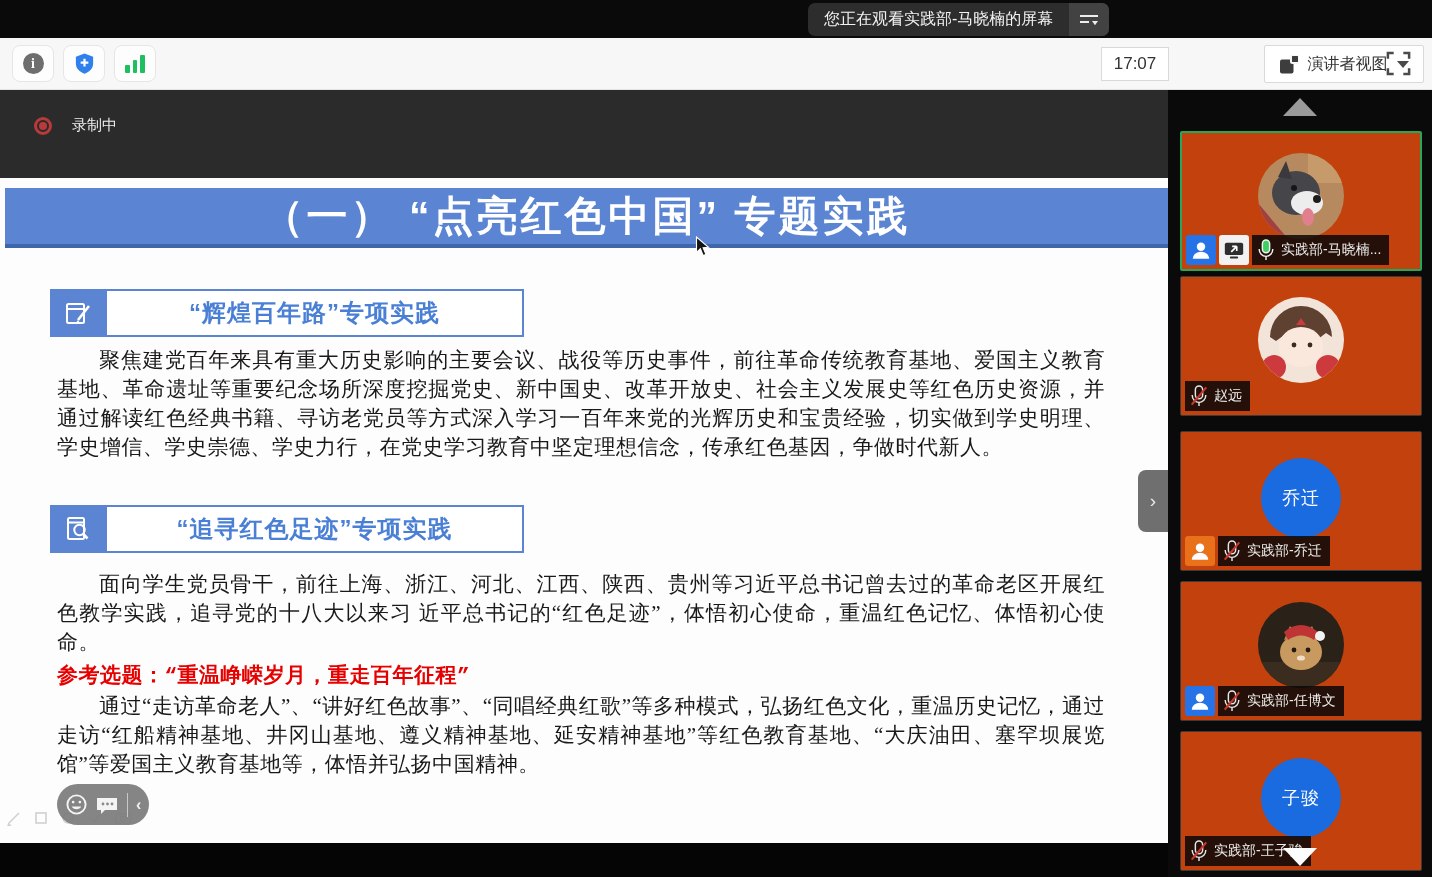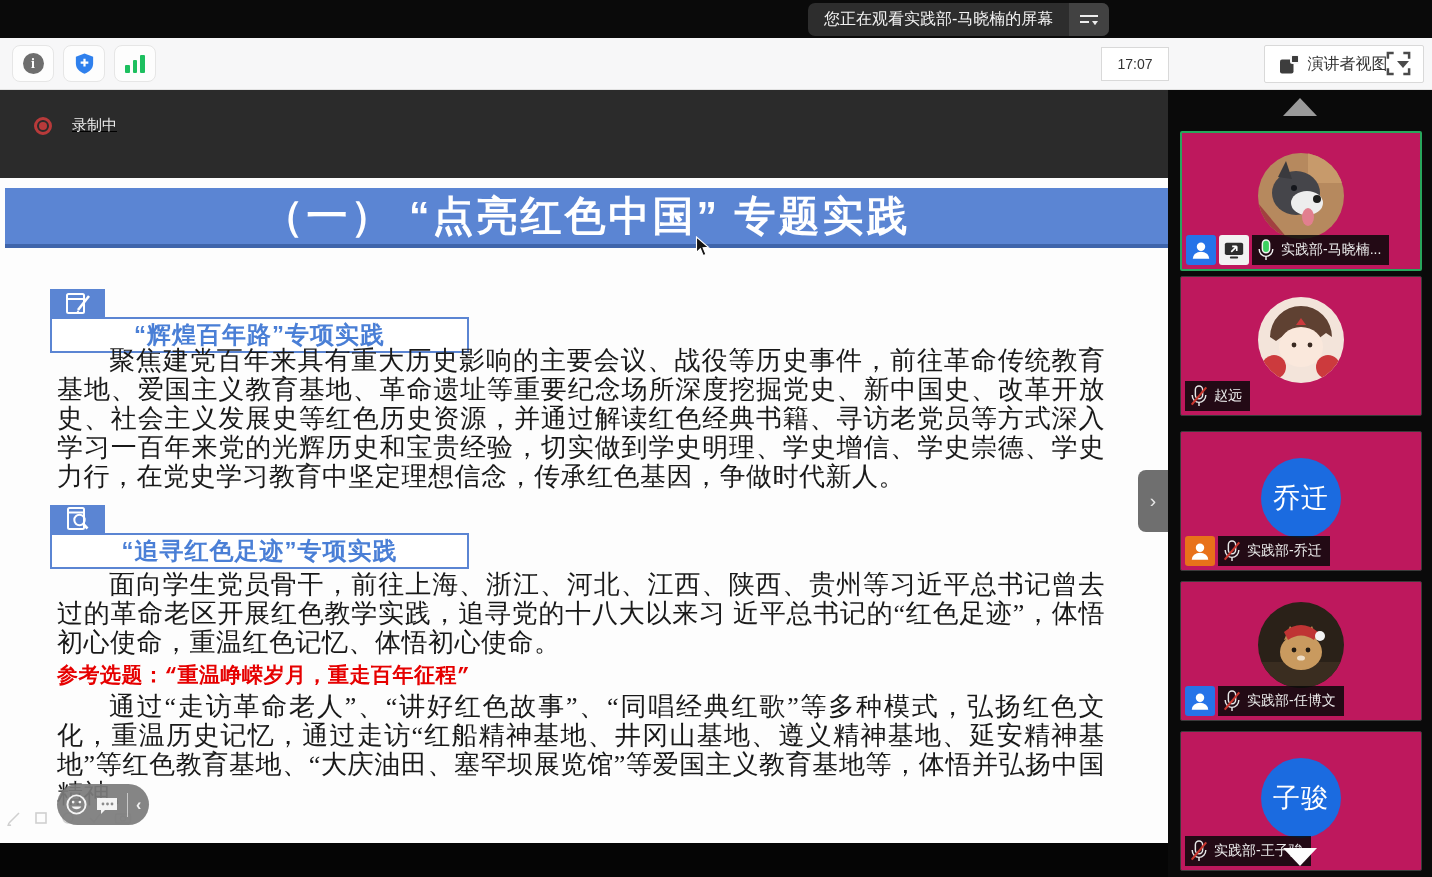--- a/index.html
+++ b/index.html
@@ -24,7 +24,7 @@
   .bars i { display:block; width:4.5px; background:#1dbf5f; border-radius:1px; }
   .time-box { position:absolute; left:1101px; top:9px; width:68px; height:34px; background:#fff;
     border:1px solid #d9d9d9; display:flex; align-items:center; justify-content:center;
-    font-size:14px; color:#333; }
+    font-size:17px; color:#333; }
   .view-btn { position:absolute; left:1264px; top:7px; width:160px; height:38px; background:#fff;
     border:1px solid #d9d9d9; border-radius:2px; display:flex; align-items:center; justify-content:center;
     gap:9px; cursor:pointer; }

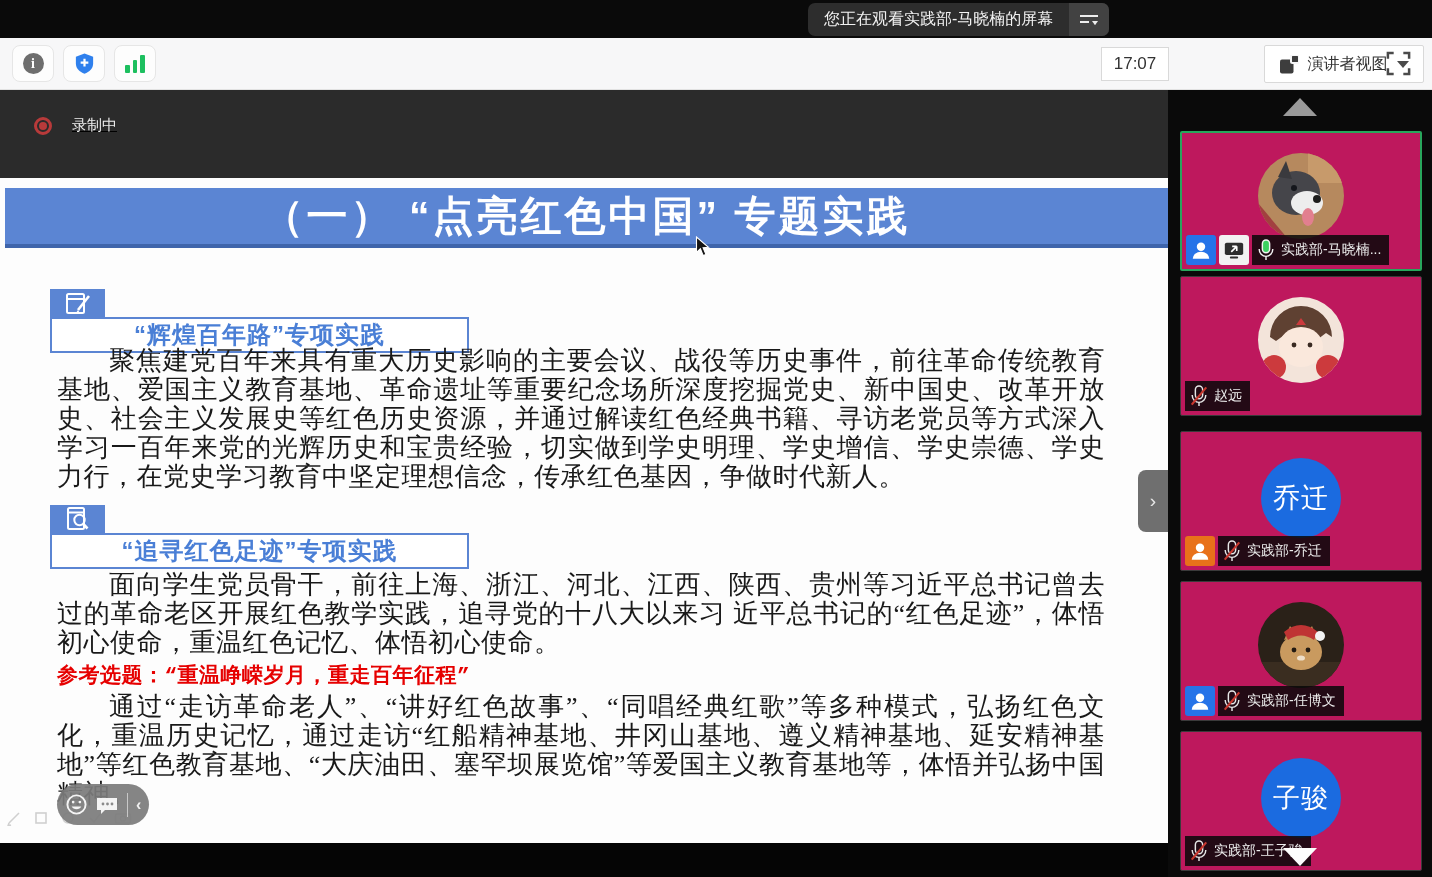--- a/index.html
+++ b/index.html
@@ -36,7 +36,7 @@
   
   .stage { position:absolute; top:90px; left:0; width:1168px; height:787px; background:#2b2b2b; }
   .stage-bottom { position:absolute; left:0; bottom:0; width:100%; height:34px; background:#050505; }
-  .recording { position:absolute; left:34px; top:26px; display:flex; align-items:center; gap:20px;text-decoration:underline; }
+  .recording { position:absolute; left:34px; top:26px; display:flex; align-items:center; gap:20px; }
   .rec-ring { width:18px; height:18px; border:3px solid #b83a3a; border-radius:50%;
     display:flex; align-items:center; justify-content:center; }
   .rec-dot { width:8px; height:8px; background:#b83a3a; border-radius:50%; }

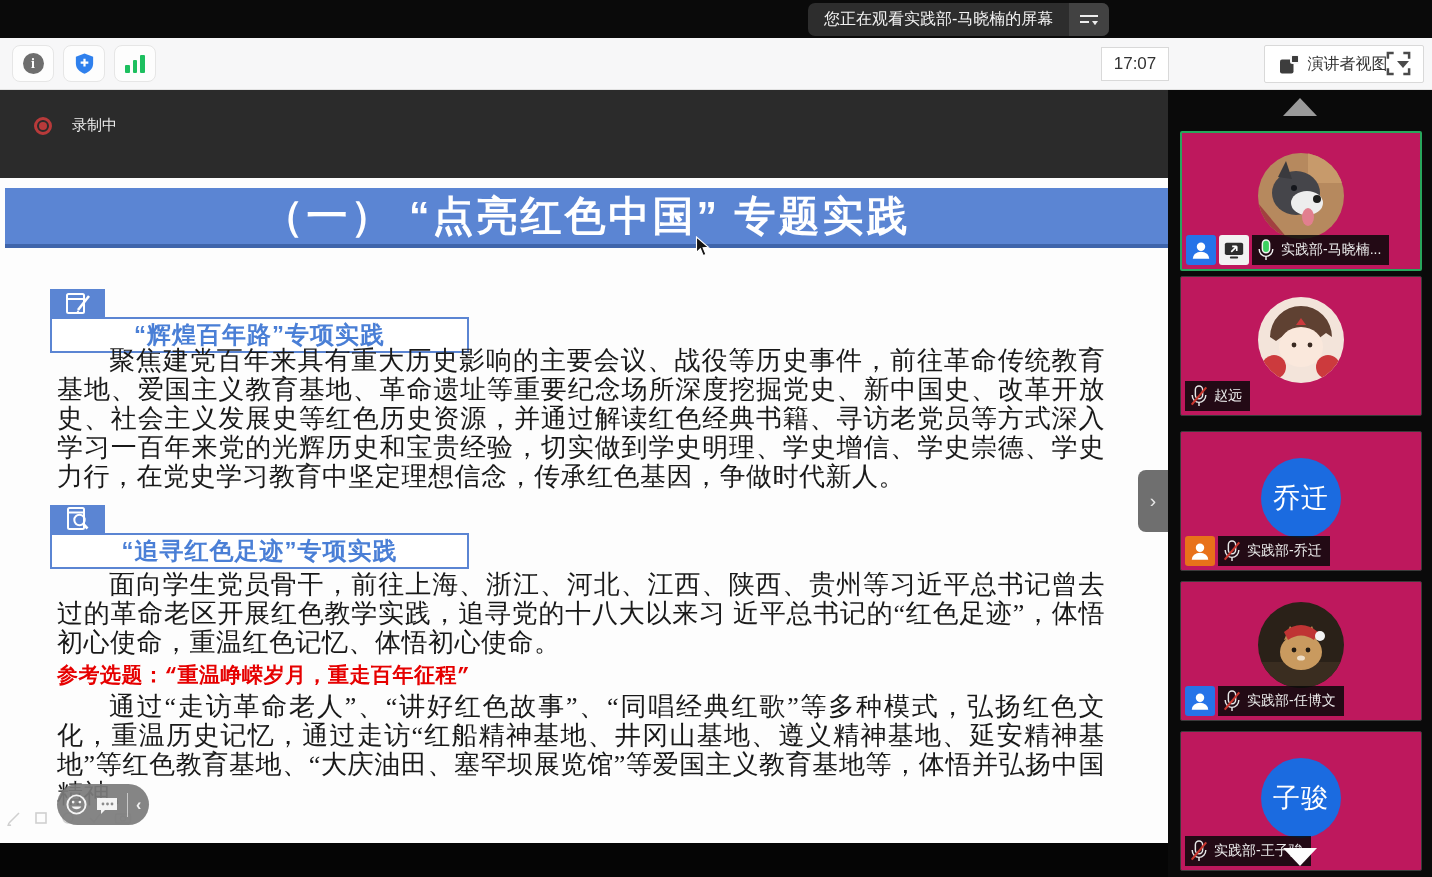--- a/index.html
+++ b/index.html
@@ -75,7 +75,7 @@
     border-left:17px solid transparent; border-right:17px solid transparent; border-bottom:18px solid #9a9a9a; cursor:pointer; }
   .scroll-down { position:absolute; left:115px; top:758px; width:0; height:0;
     border-left:17px solid transparent; border-right:17px solid transparent; border-top:18px solid #fdfdfd; cursor:pointer; z-index:9; }
-  .tile { position:absolute; left:12px; width:242px; height:140px; background:#be185d;
+  .tile { position:absolute; left:12px; width:242px; height:140px; background:#c2410c;
     border:1px solid #3a3a3a; border-radius:2px; cursor:pointer; }
   .tile.active { border:2px solid #28a65c; }
   .avatar-wrap { position:absolute; left:0; top:20px; width:100%; display:flex; justify-content:center; }

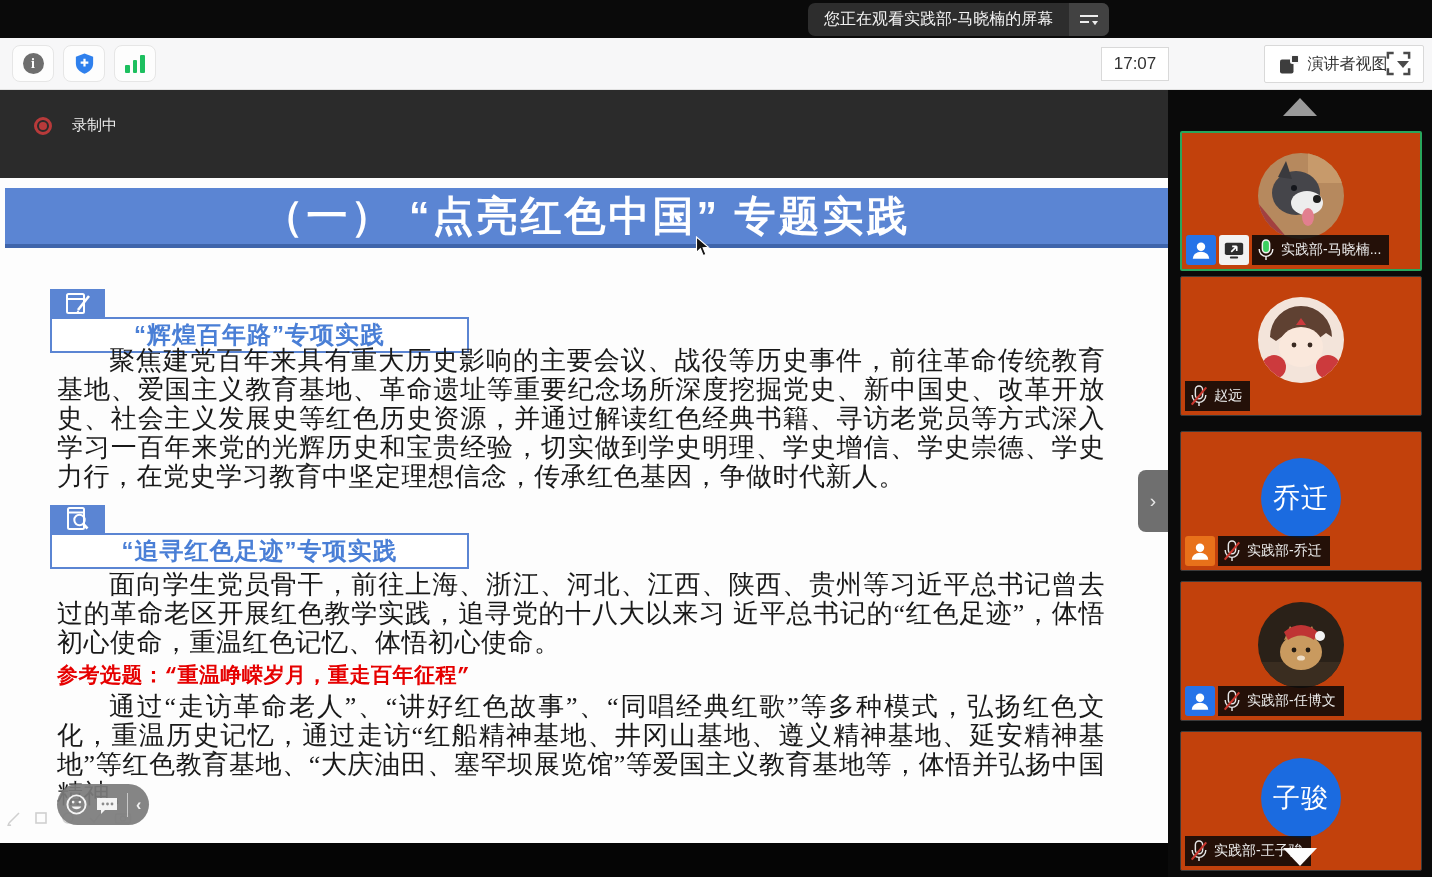--- a/index.html
+++ b/index.html
@@ -47,7 +47,7 @@
   .title-band { position:absolute; left:5px; right:0; top:10px; height:60px; background:#5b85d3;
     border-bottom:4px solid #3f65ab; display:flex; align-items:center; justify-content:center; }
   .title-text { color:#fff; font-size:41px; font-weight:bold; letter-spacing:3px; white-space:nowrap; }
-  .section-row { position:absolute; left:50px; display:flex; height:48px;flex-direction:column; }
+  .section-row { position:absolute; left:50px; display:flex; height:48px; }
   .section-icon { width:55px; height:48px; background:#5b85d3; display:flex; align-items:center; justify-content:center; }
   .section-box { width:419px; border:2px solid #5b85d3; background:#fff; display:flex; align-items:center; justify-content:center; }
   .section-heading { color:#4a7fd6; font-size:24px; font-weight:bold; letter-spacing:1px; }

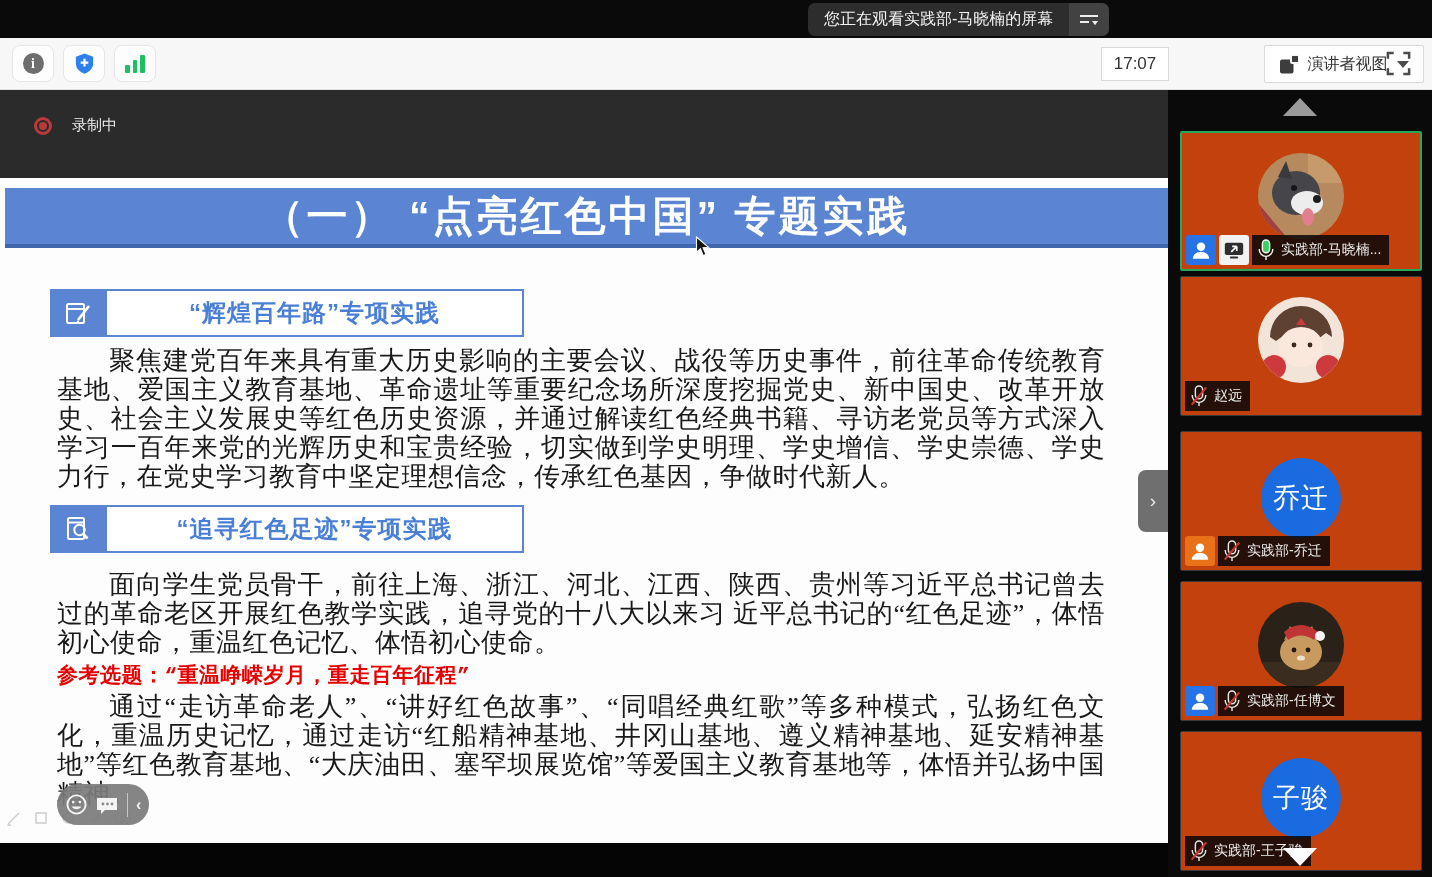--- a/index.html
+++ b/index.html
@@ -52,7 +52,7 @@
   .section-box { width:419px; border:2px solid #5b85d3; background:#fff; display:flex; align-items:center; justify-content:center; }
   .section-heading { color:#4a7fd6; font-size:24px; font-weight:bold; letter-spacing:1px; }
   .para { position:absolute; left:57px; width:1048px; font-family:"Liberation Serif", serif;
-    font-size:26px; line-height:29px; color:#191919; text-align:justify; text-indent:2em; letter-spacing:0.5px; }
+    font-size:21px; line-height:29px; color:#191919; text-align:justify; text-indent:2em; letter-spacing:0.5px; }
   .ref-topic { position:absolute; left:57px; top:483px; color:#e60000; font-size:21px; font-weight:bold;
     font-family:Liberation Mono, monospace; letter-spacing:0.5px; }
   .cursor { position:absolute; left:695px; top:58px; z-index:3; }

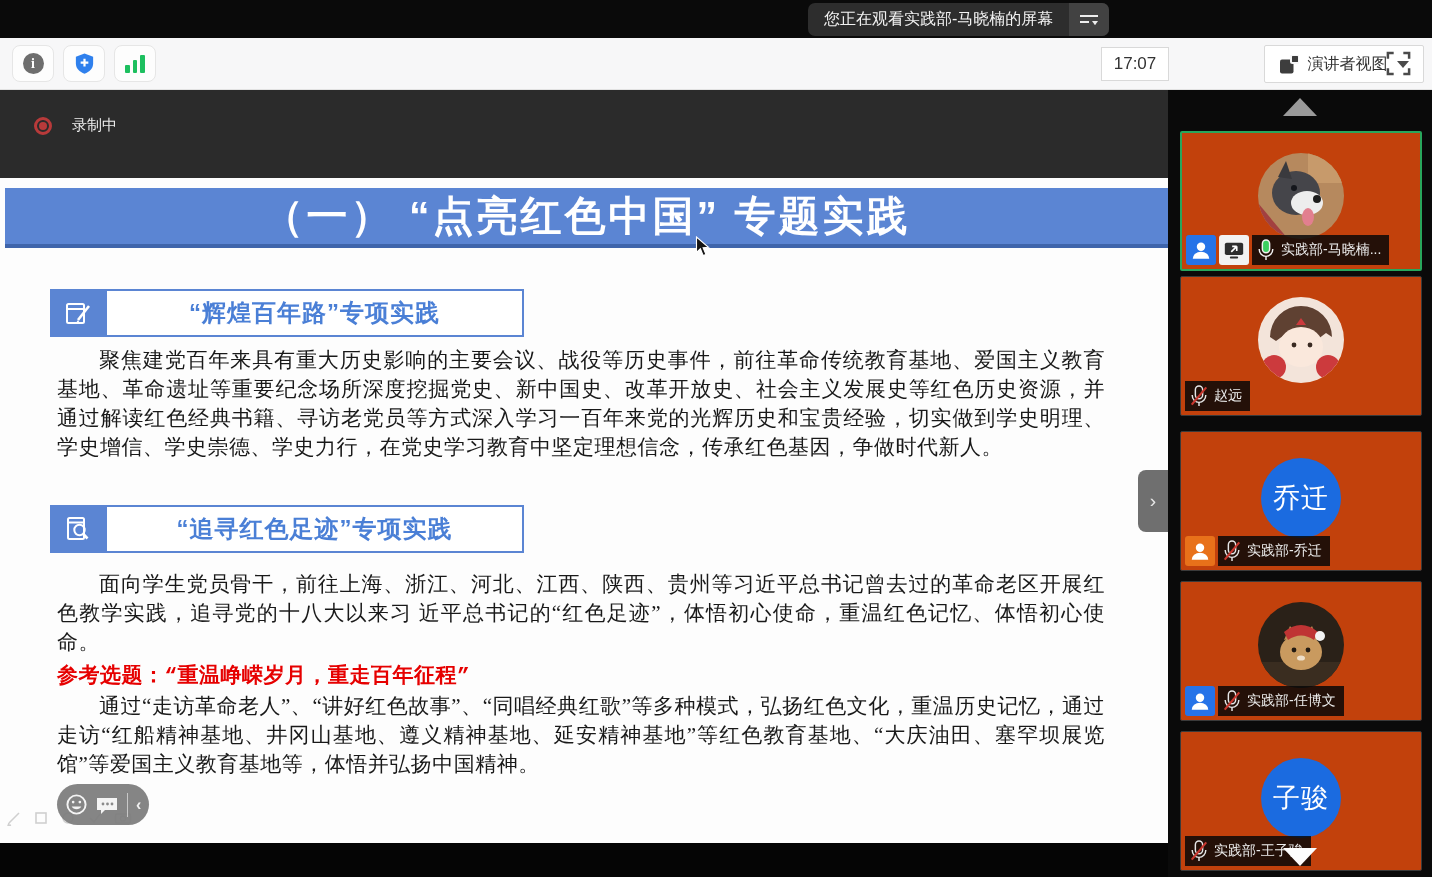--- a/index.html
+++ b/index.html
@@ -80,7 +80,7 @@
   .tile.active { border:2px solid #28a65c; }
   .avatar-wrap { position:absolute; left:0; top:20px; width:100%; display:flex; justify-content:center; }
   .avatar-initials { width:80px; height:80px; border-radius:50%; background:#1b6be0; margin-top:6px;
-    display:flex; align-items:center; justify-content:center; color:#fff; font-size:27px; letter-spacing:1px; }
+    display:flex; align-items:center; justify-content:center; color:#fff; font-size:18px; letter-spacing:1px; }
   .name-bar { position:absolute; left:4px; bottom:4px; height:30px; display:flex; align-items:center; gap:3px; }
   .badge { width:30px; height:30px; border-radius:3px; display:flex; align-items:center; justify-content:center; flex:none; }
   .badge.blue { background:#2673e8; }

